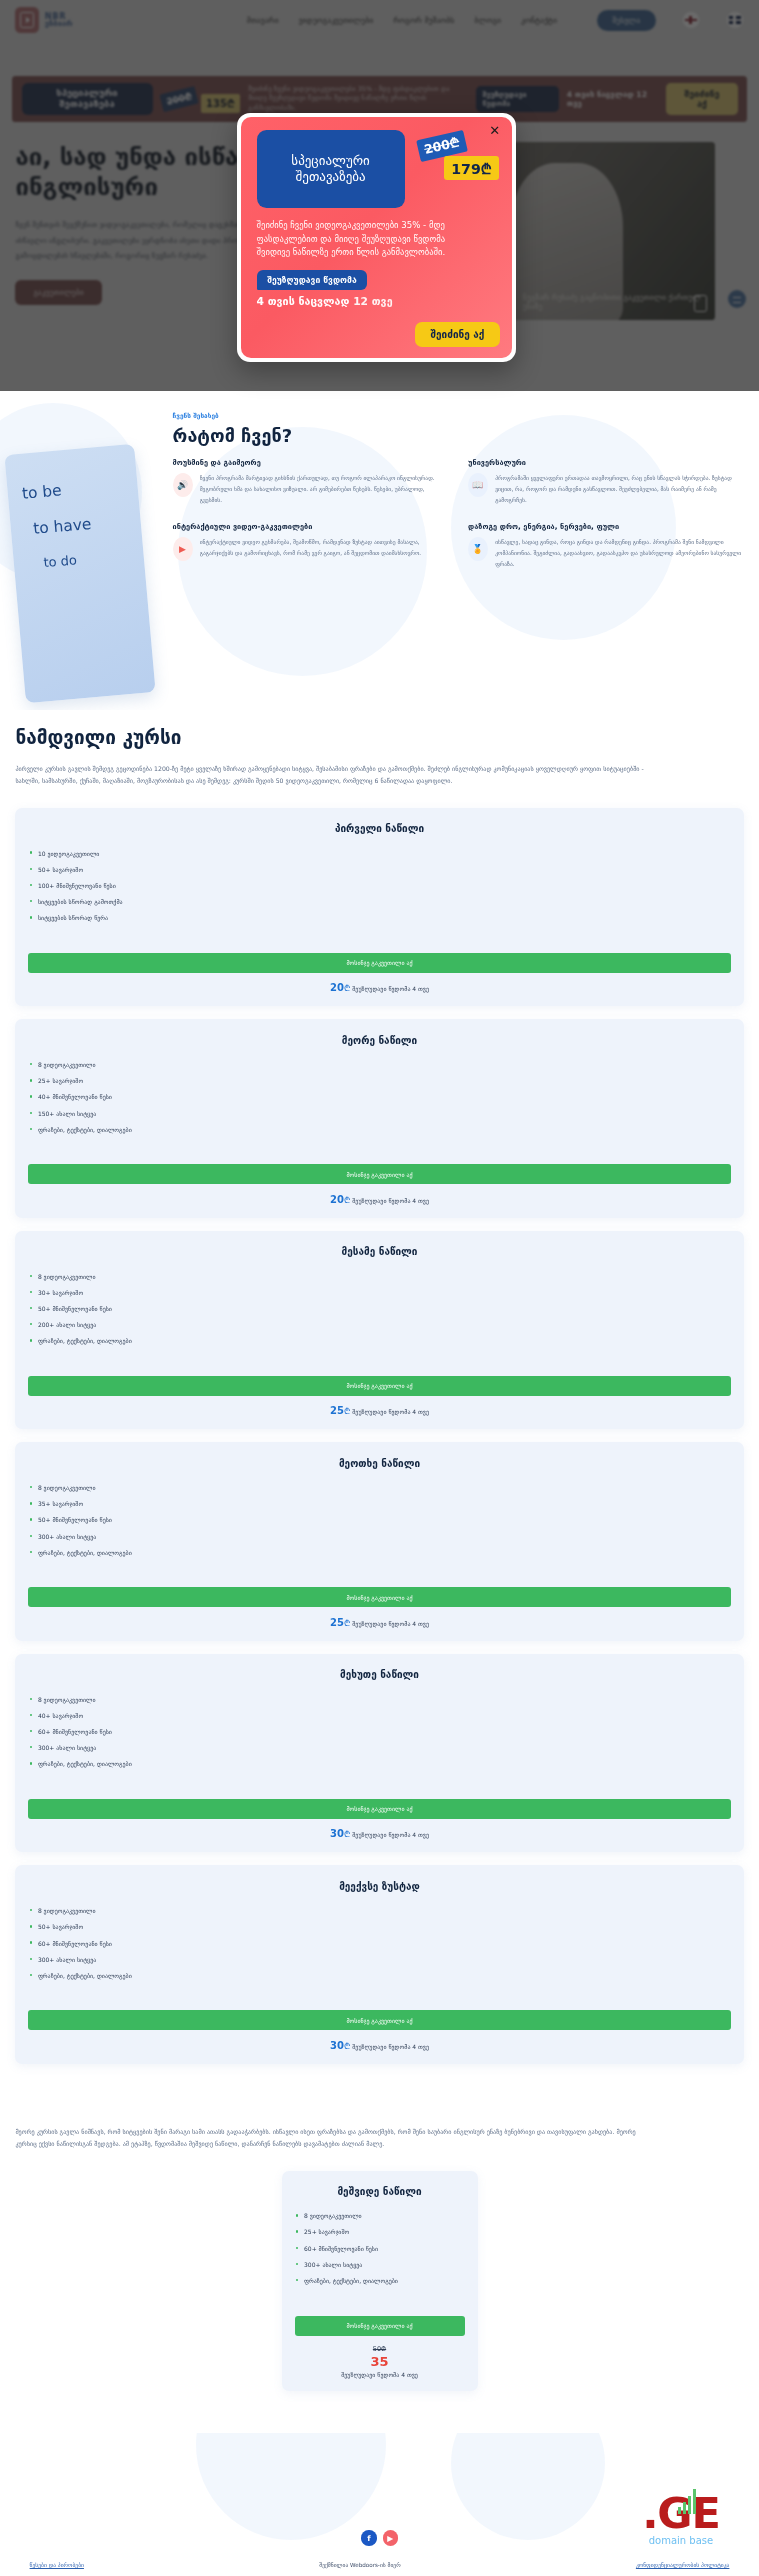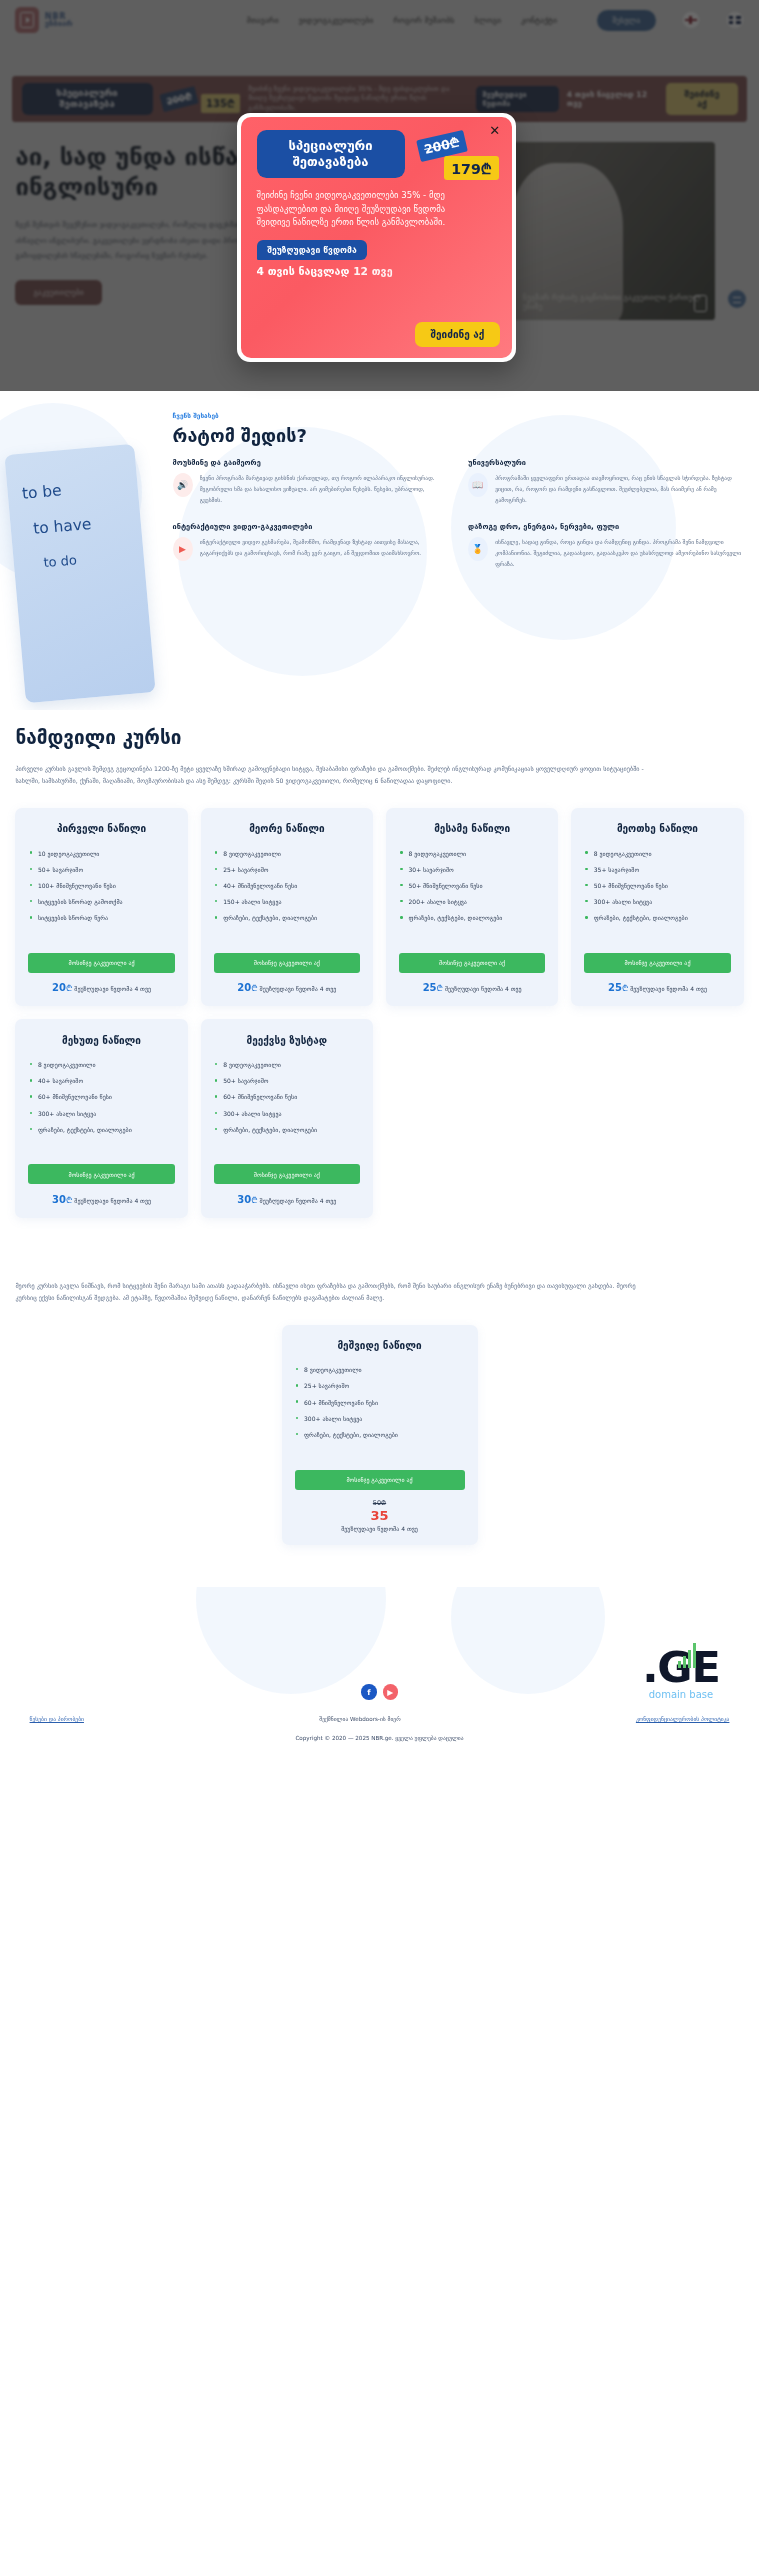--- a/index.html
+++ b/index.html
@@ -136,7 +136,7 @@
   }
   .m-title {
     display:inline-block;background:#1b4fa4;color:#fff;border-radius:9.5px;
-    padding:8px 13px;font-size:13px;font-weight:700;line-height:1.22;text-align:center;max-width:148px;
+    padding:23px 13px;font-size:13px;font-weight:400;line-height:1.22;text-align:center;max-width:148px;
   }
   .m-oldprice {
     position:absolute;right:46px;top:18px;background:#1f5bb5;color:#fff;

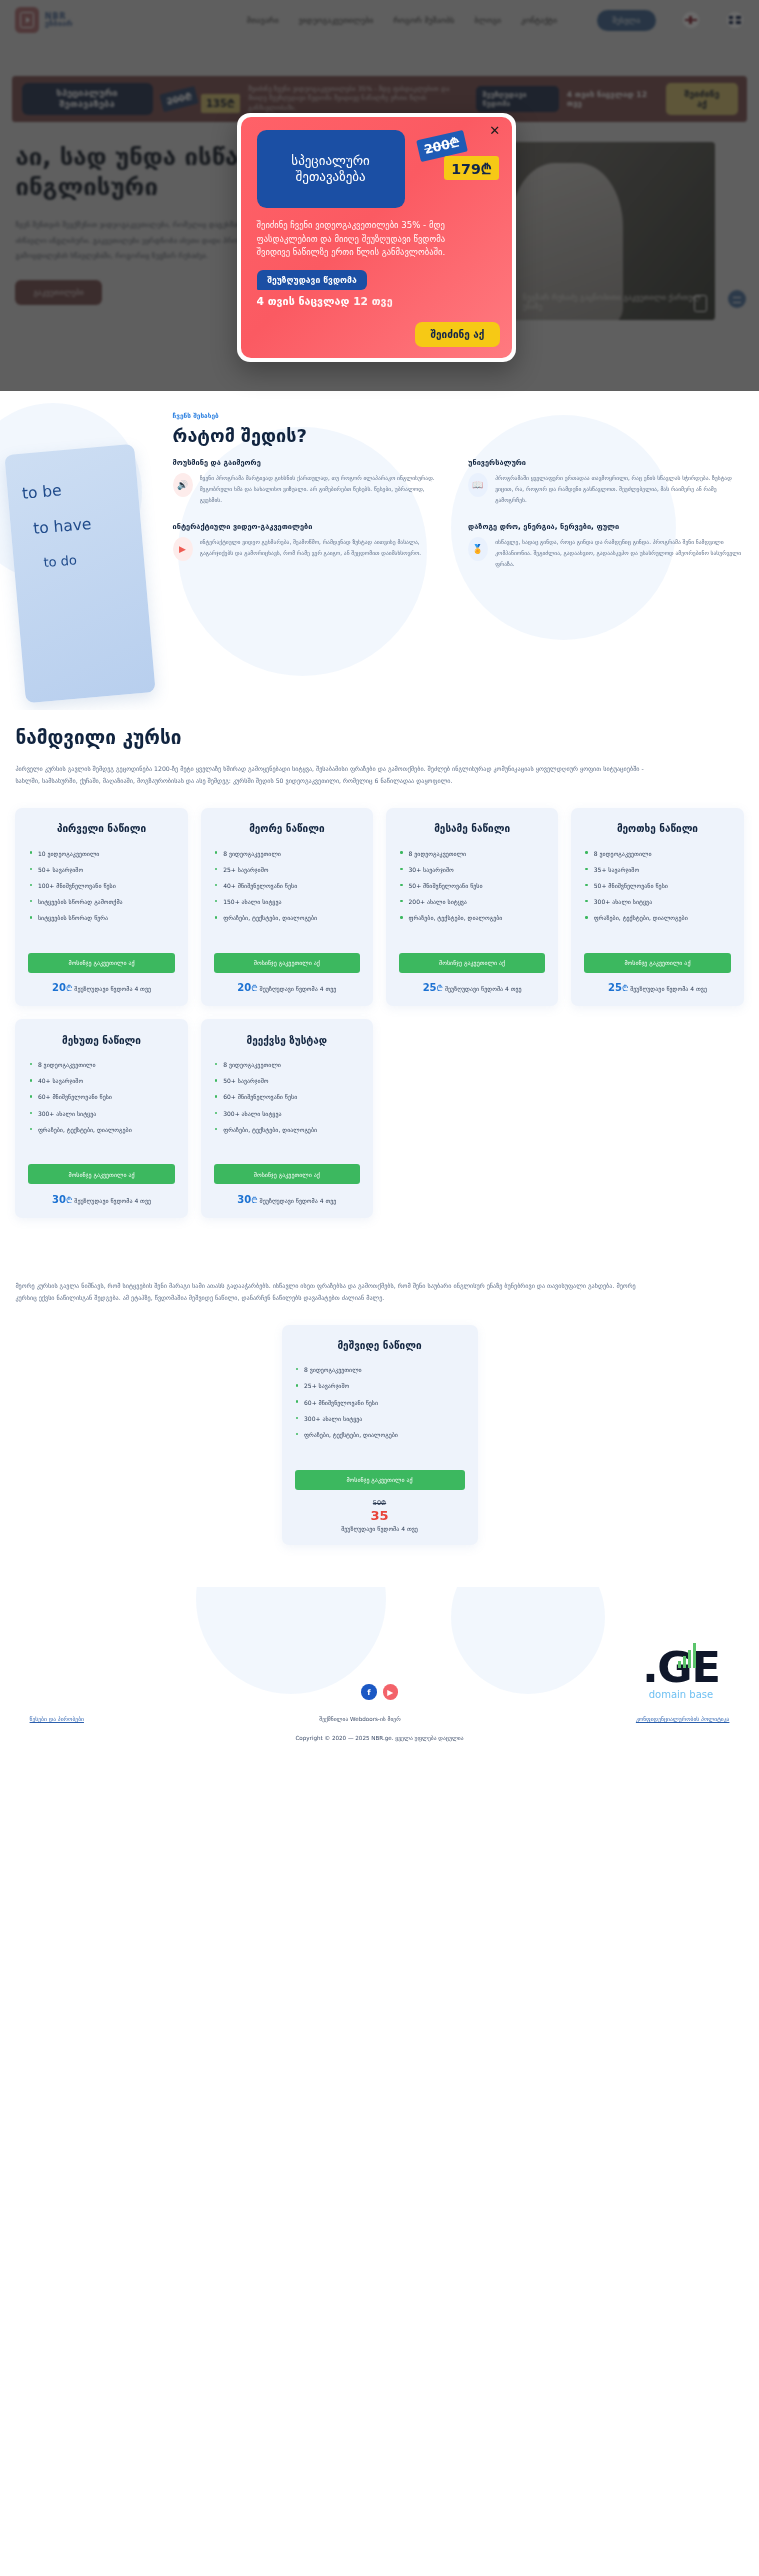--- a/index.html
+++ b/index.html
@@ -334,7 +334,7 @@
 
       <div class="why-right">
         <div class="why-eyebrow">ჩვენს შესახებ</div>
-        <div class="why-title">რატომ შედის?</div>
+        <div class="why-title">რატომ ჩვენ?</div>
 
         <div class="features">
           <div class="feat">

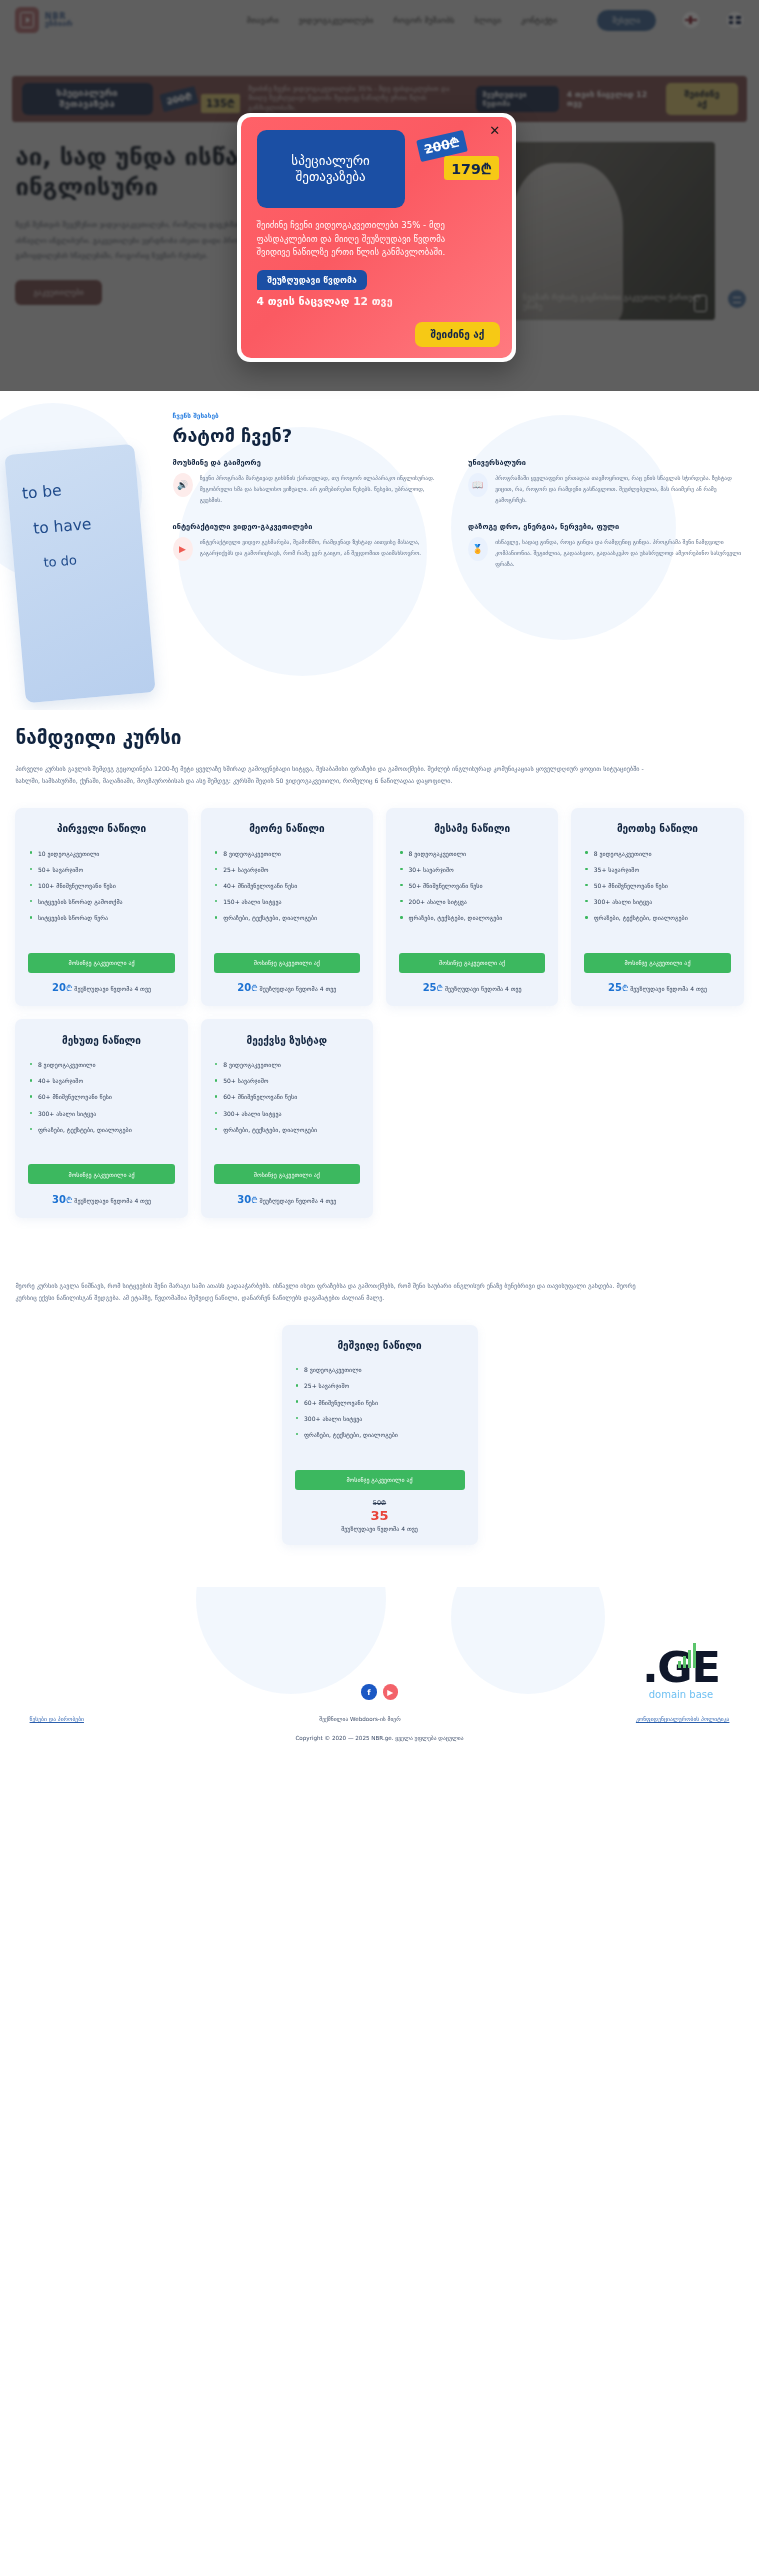--- a/index.html
+++ b/index.html
@@ -193,7 +193,7 @@
   .sec-title { font-size:19px;font-weight:700;color:#11243f; }
   .sec-desc { margin-top:15.4px;font-size:6.2px;line-height:2.0;color:#56678199; color:#5a6b85; max-width:629px; }
 
-  .cards { display:grid; grid-template-columns:repeat(4,1fr); gap:13px; margin-top:20px; }
+  .cards { display:grid; grid-template-columns:repeat(1,1fr); gap:13px; margin-top:20px; }
   .card {
     background:#eef3fb; border-radius:7.1px; padding:15.4px 13px 13px;
     box-shadow:0 2.4px 9.5px rgba(120,150,200,.10);

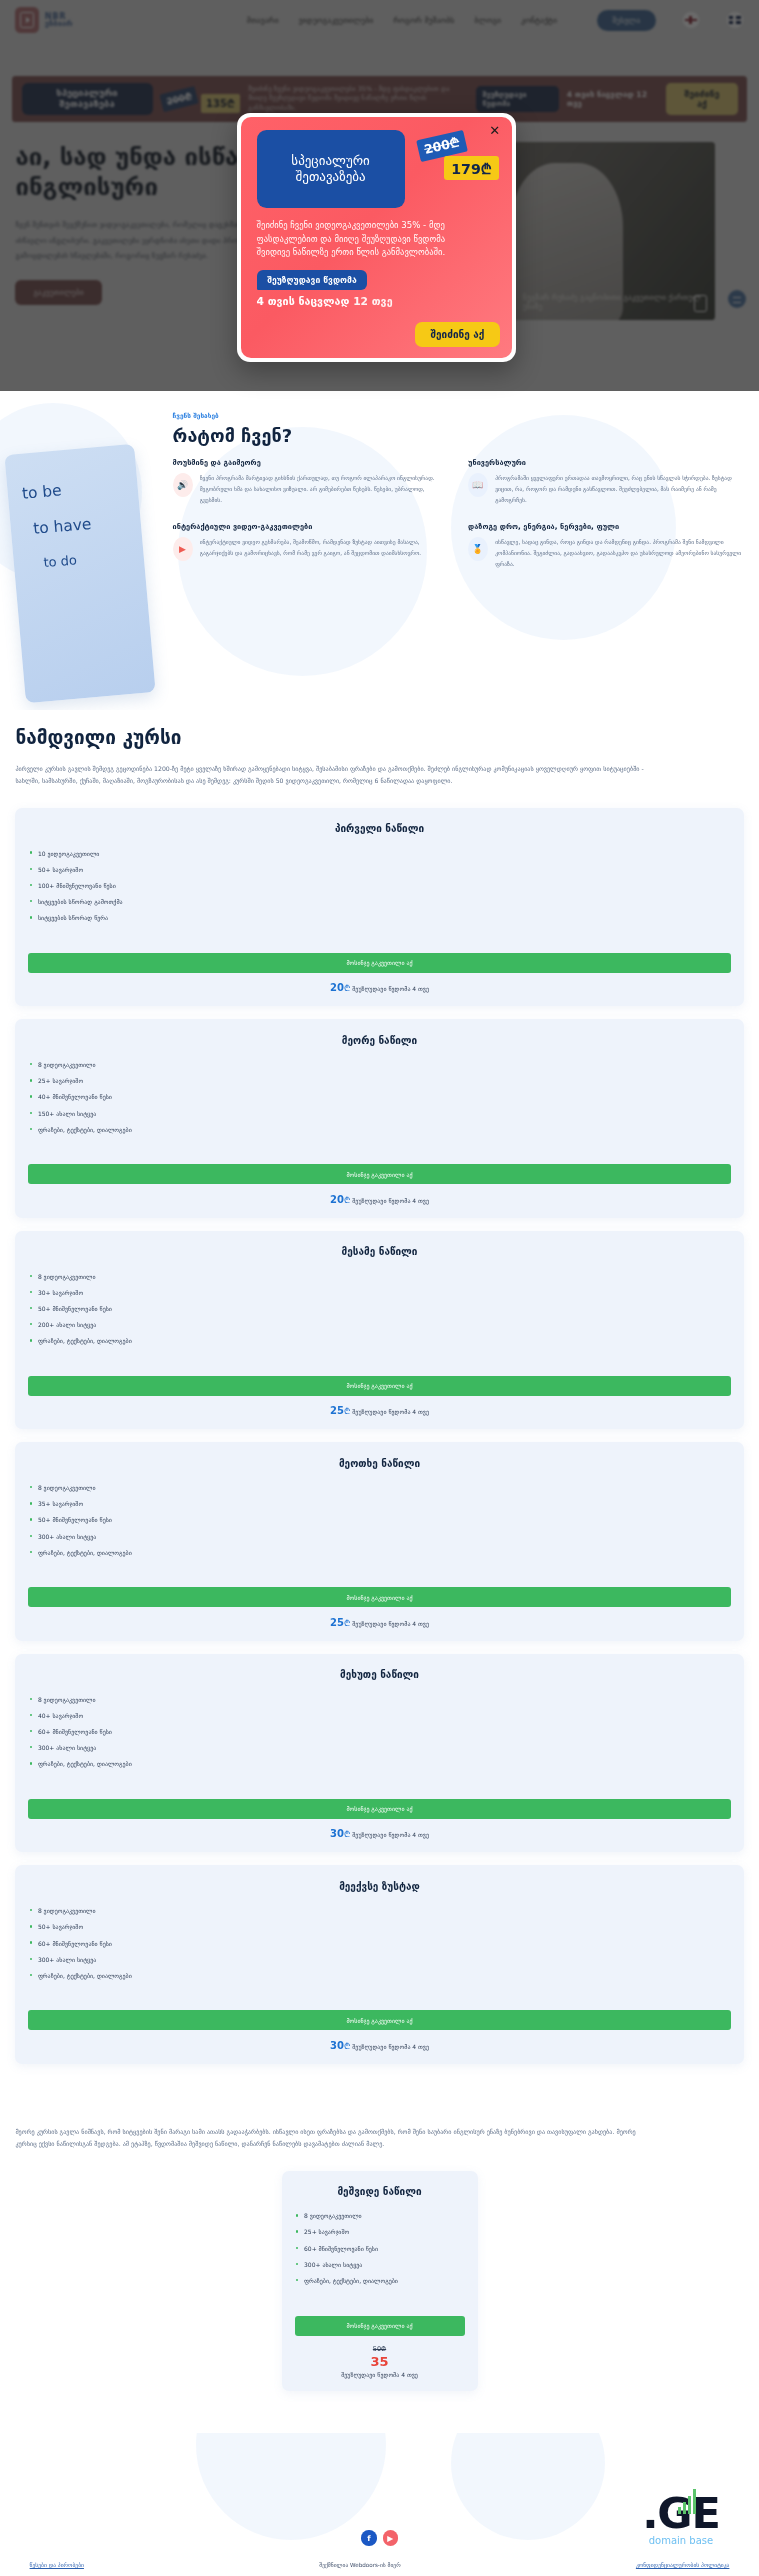--- a/index.html
+++ b/index.html
@@ -229,7 +229,7 @@
   .soc.fb { background:#1b58c4; }
   .soc.yt { background:#f3636a; }
   .gelogo { position:absolute; right:24px; bottom:0; text-align:center; }
-  .gelogo .big { font-size:43px;font-weight:700;color:#0f172a;line-height:.9;letter-spacing:-1.2px; }
+  .gelogo .big { font-size:43px;font-weight:700;color:#b91c1c;line-height:.9;letter-spacing:-1.2px; }
   .gelogo .sub { font-size:10px;color:#6fc0f2;margin-top:2.4px; }
   .gebars { position:absolute; right:24px; top:-6px; display:flex; align-items:flex-end; gap:1.8px; height:26px; }
   .gebars i { width:3px; background:#5bc46b; display:block; }

